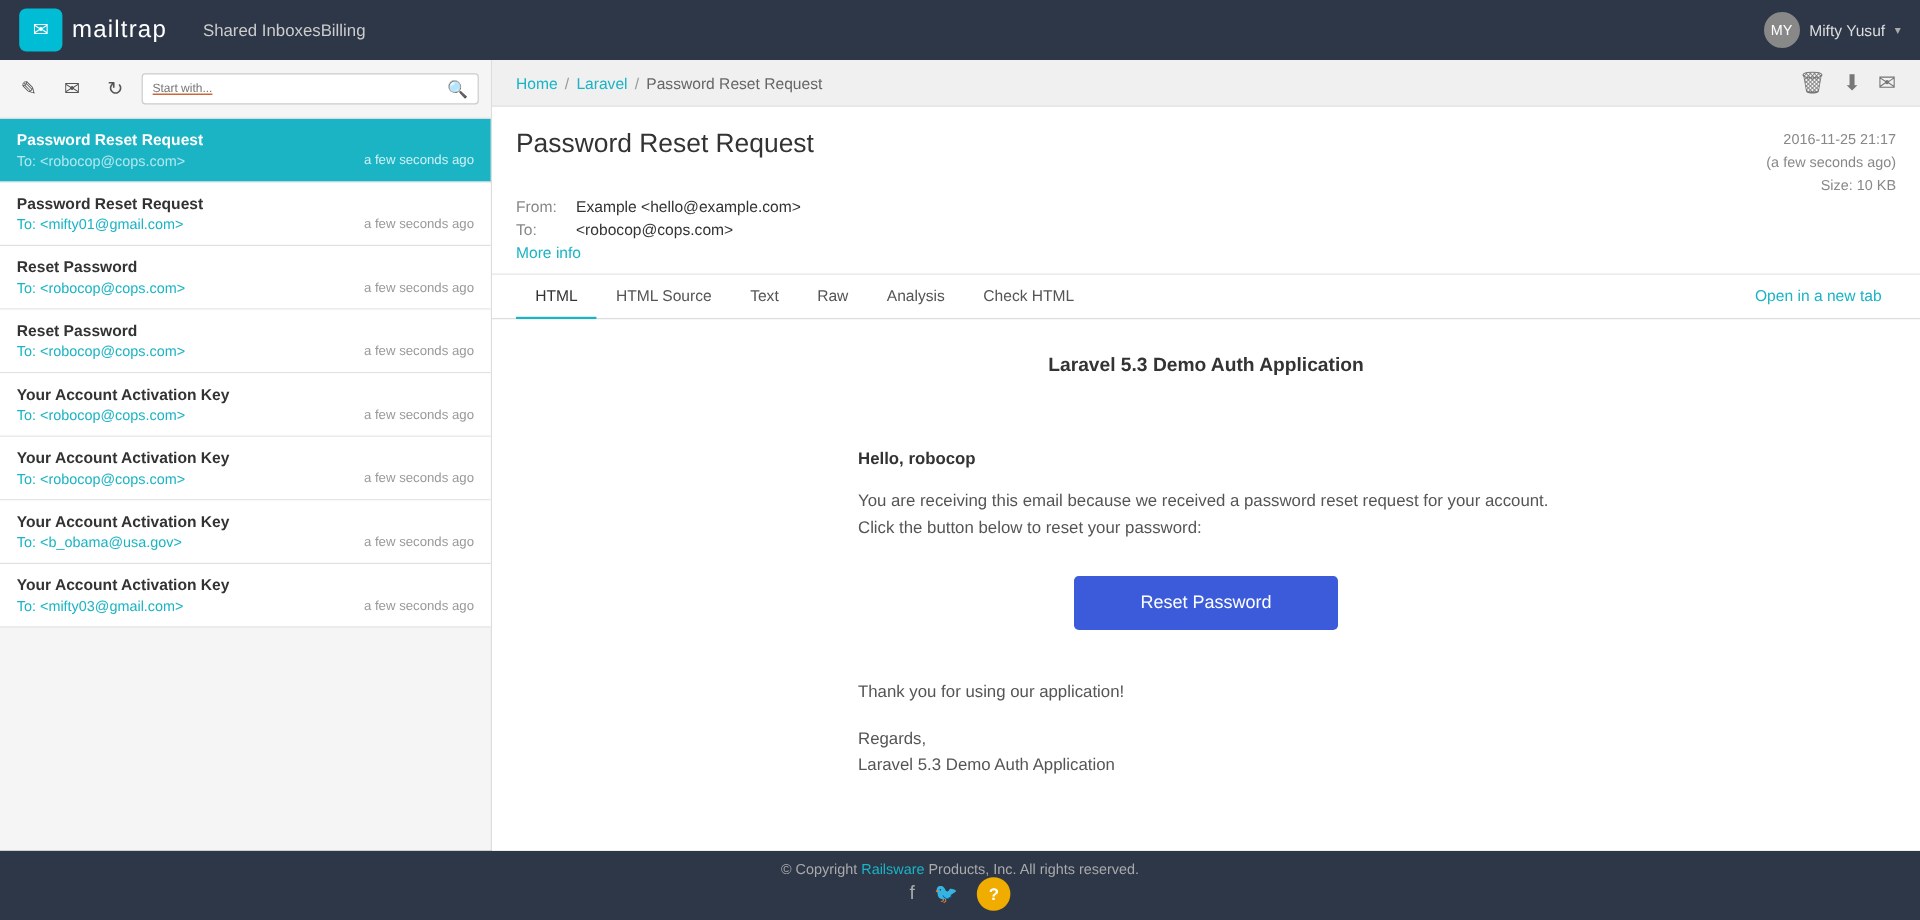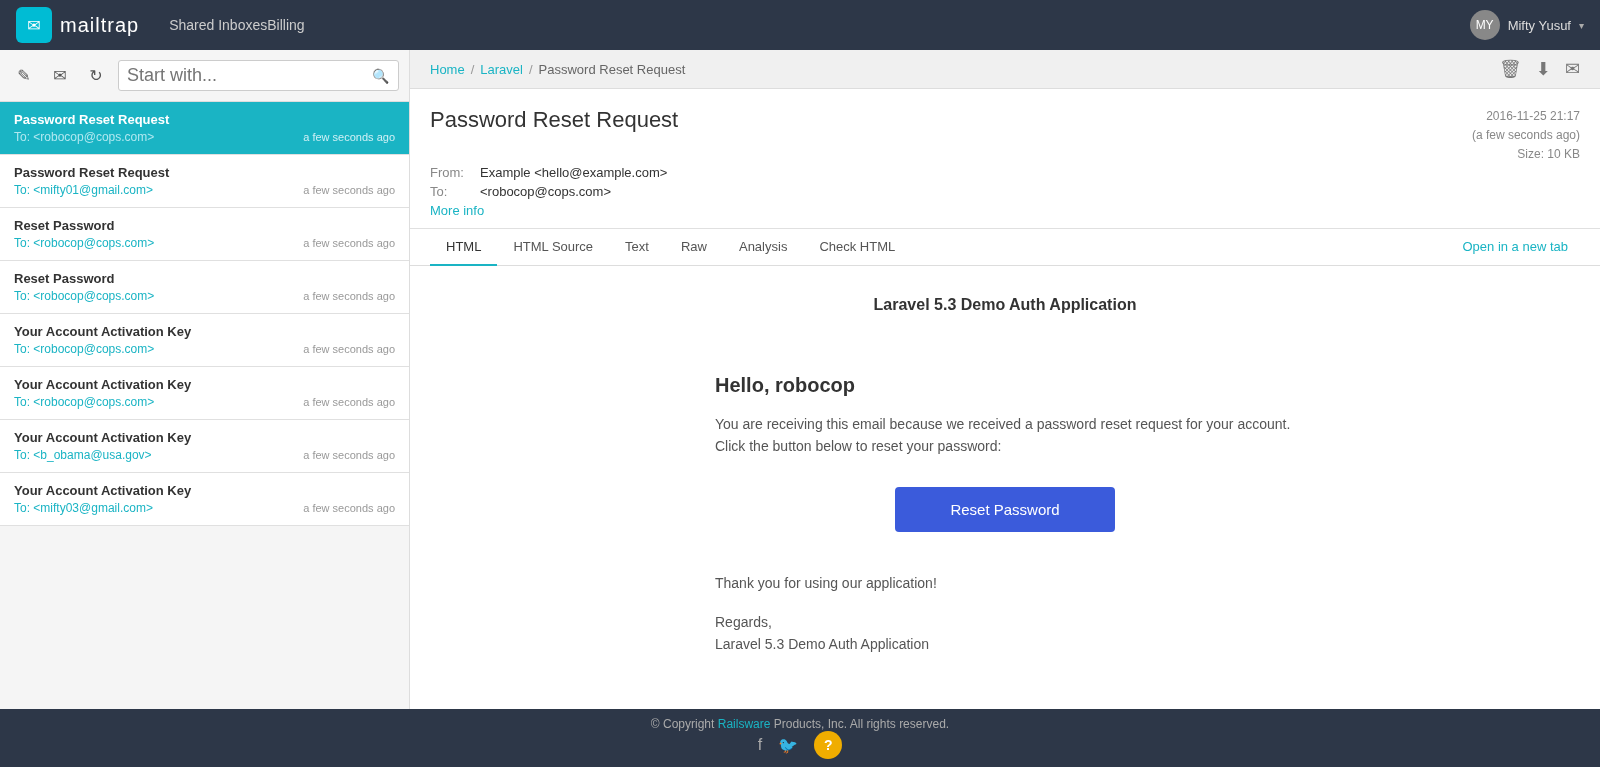--- a/index.html
+++ b/index.html
@@ -121,8 +121,9 @@
       border: none;
       outline: none;
       flex: 1;
-      font-size: 18px;
-      color: #737373;
+      font-size: 10px;
+      color: #c2410c;
+      text-decoration: underline;
     }
     .search-btn {
       cursor: pointer;

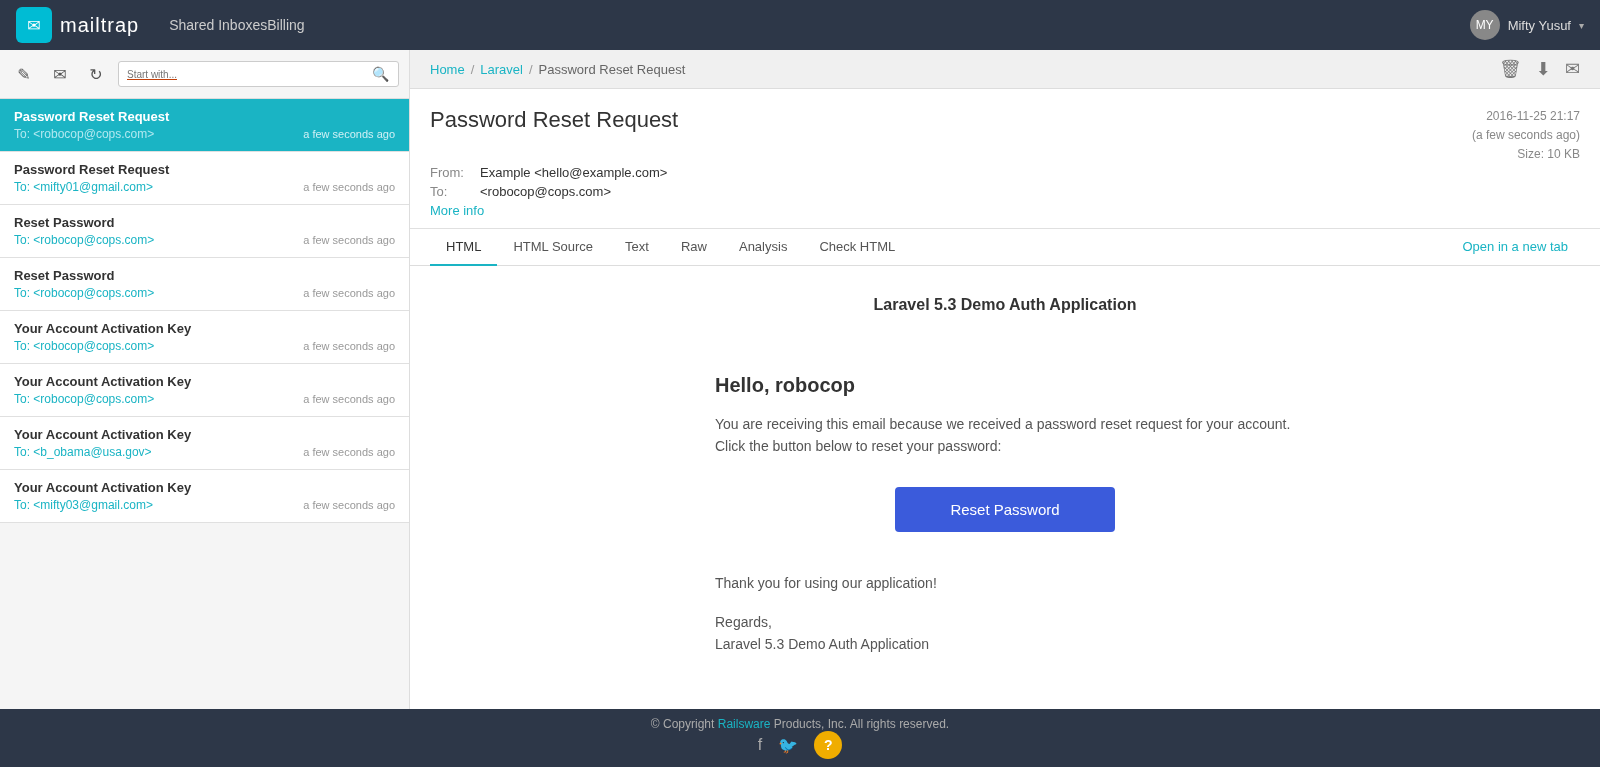--- a/index.html
+++ b/index.html
@@ -274,7 +274,7 @@
       padding-bottom: 20px;
     }
     .email-greeting {
-      font-size: 20px;
+      font-size: 14px;
       font-weight: 600;
       color: #333;
       margin-bottom: 16px;

